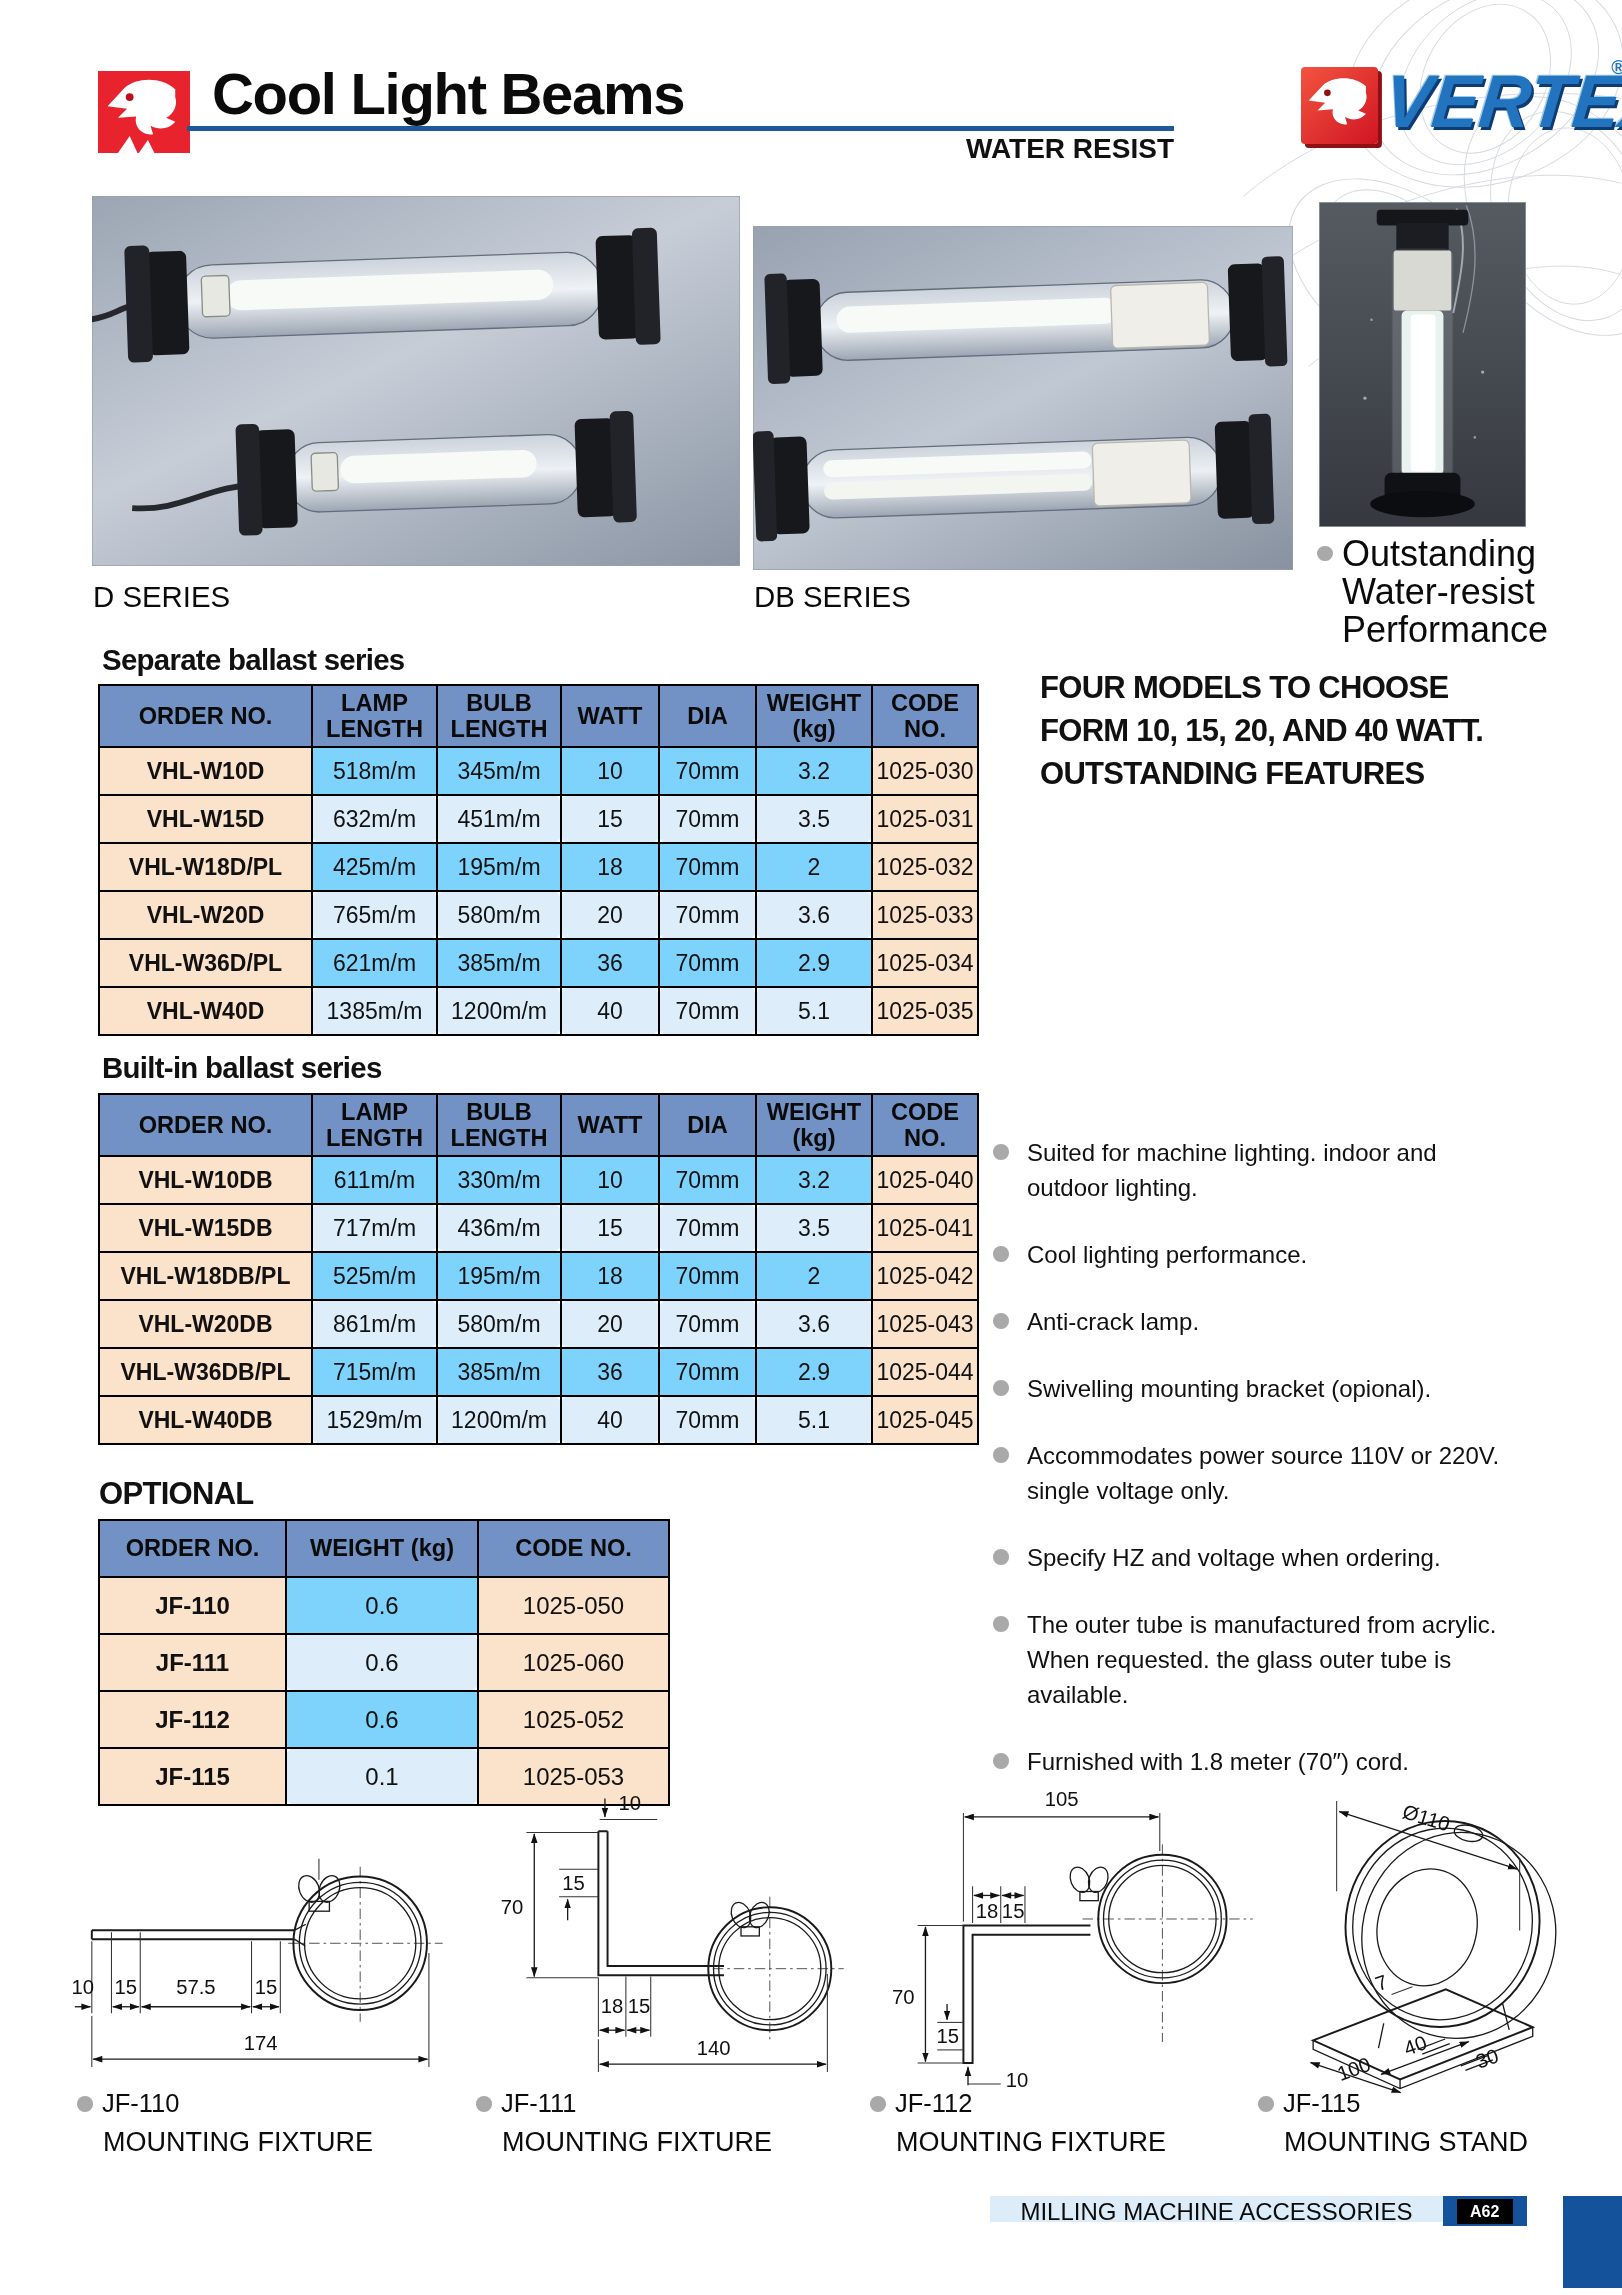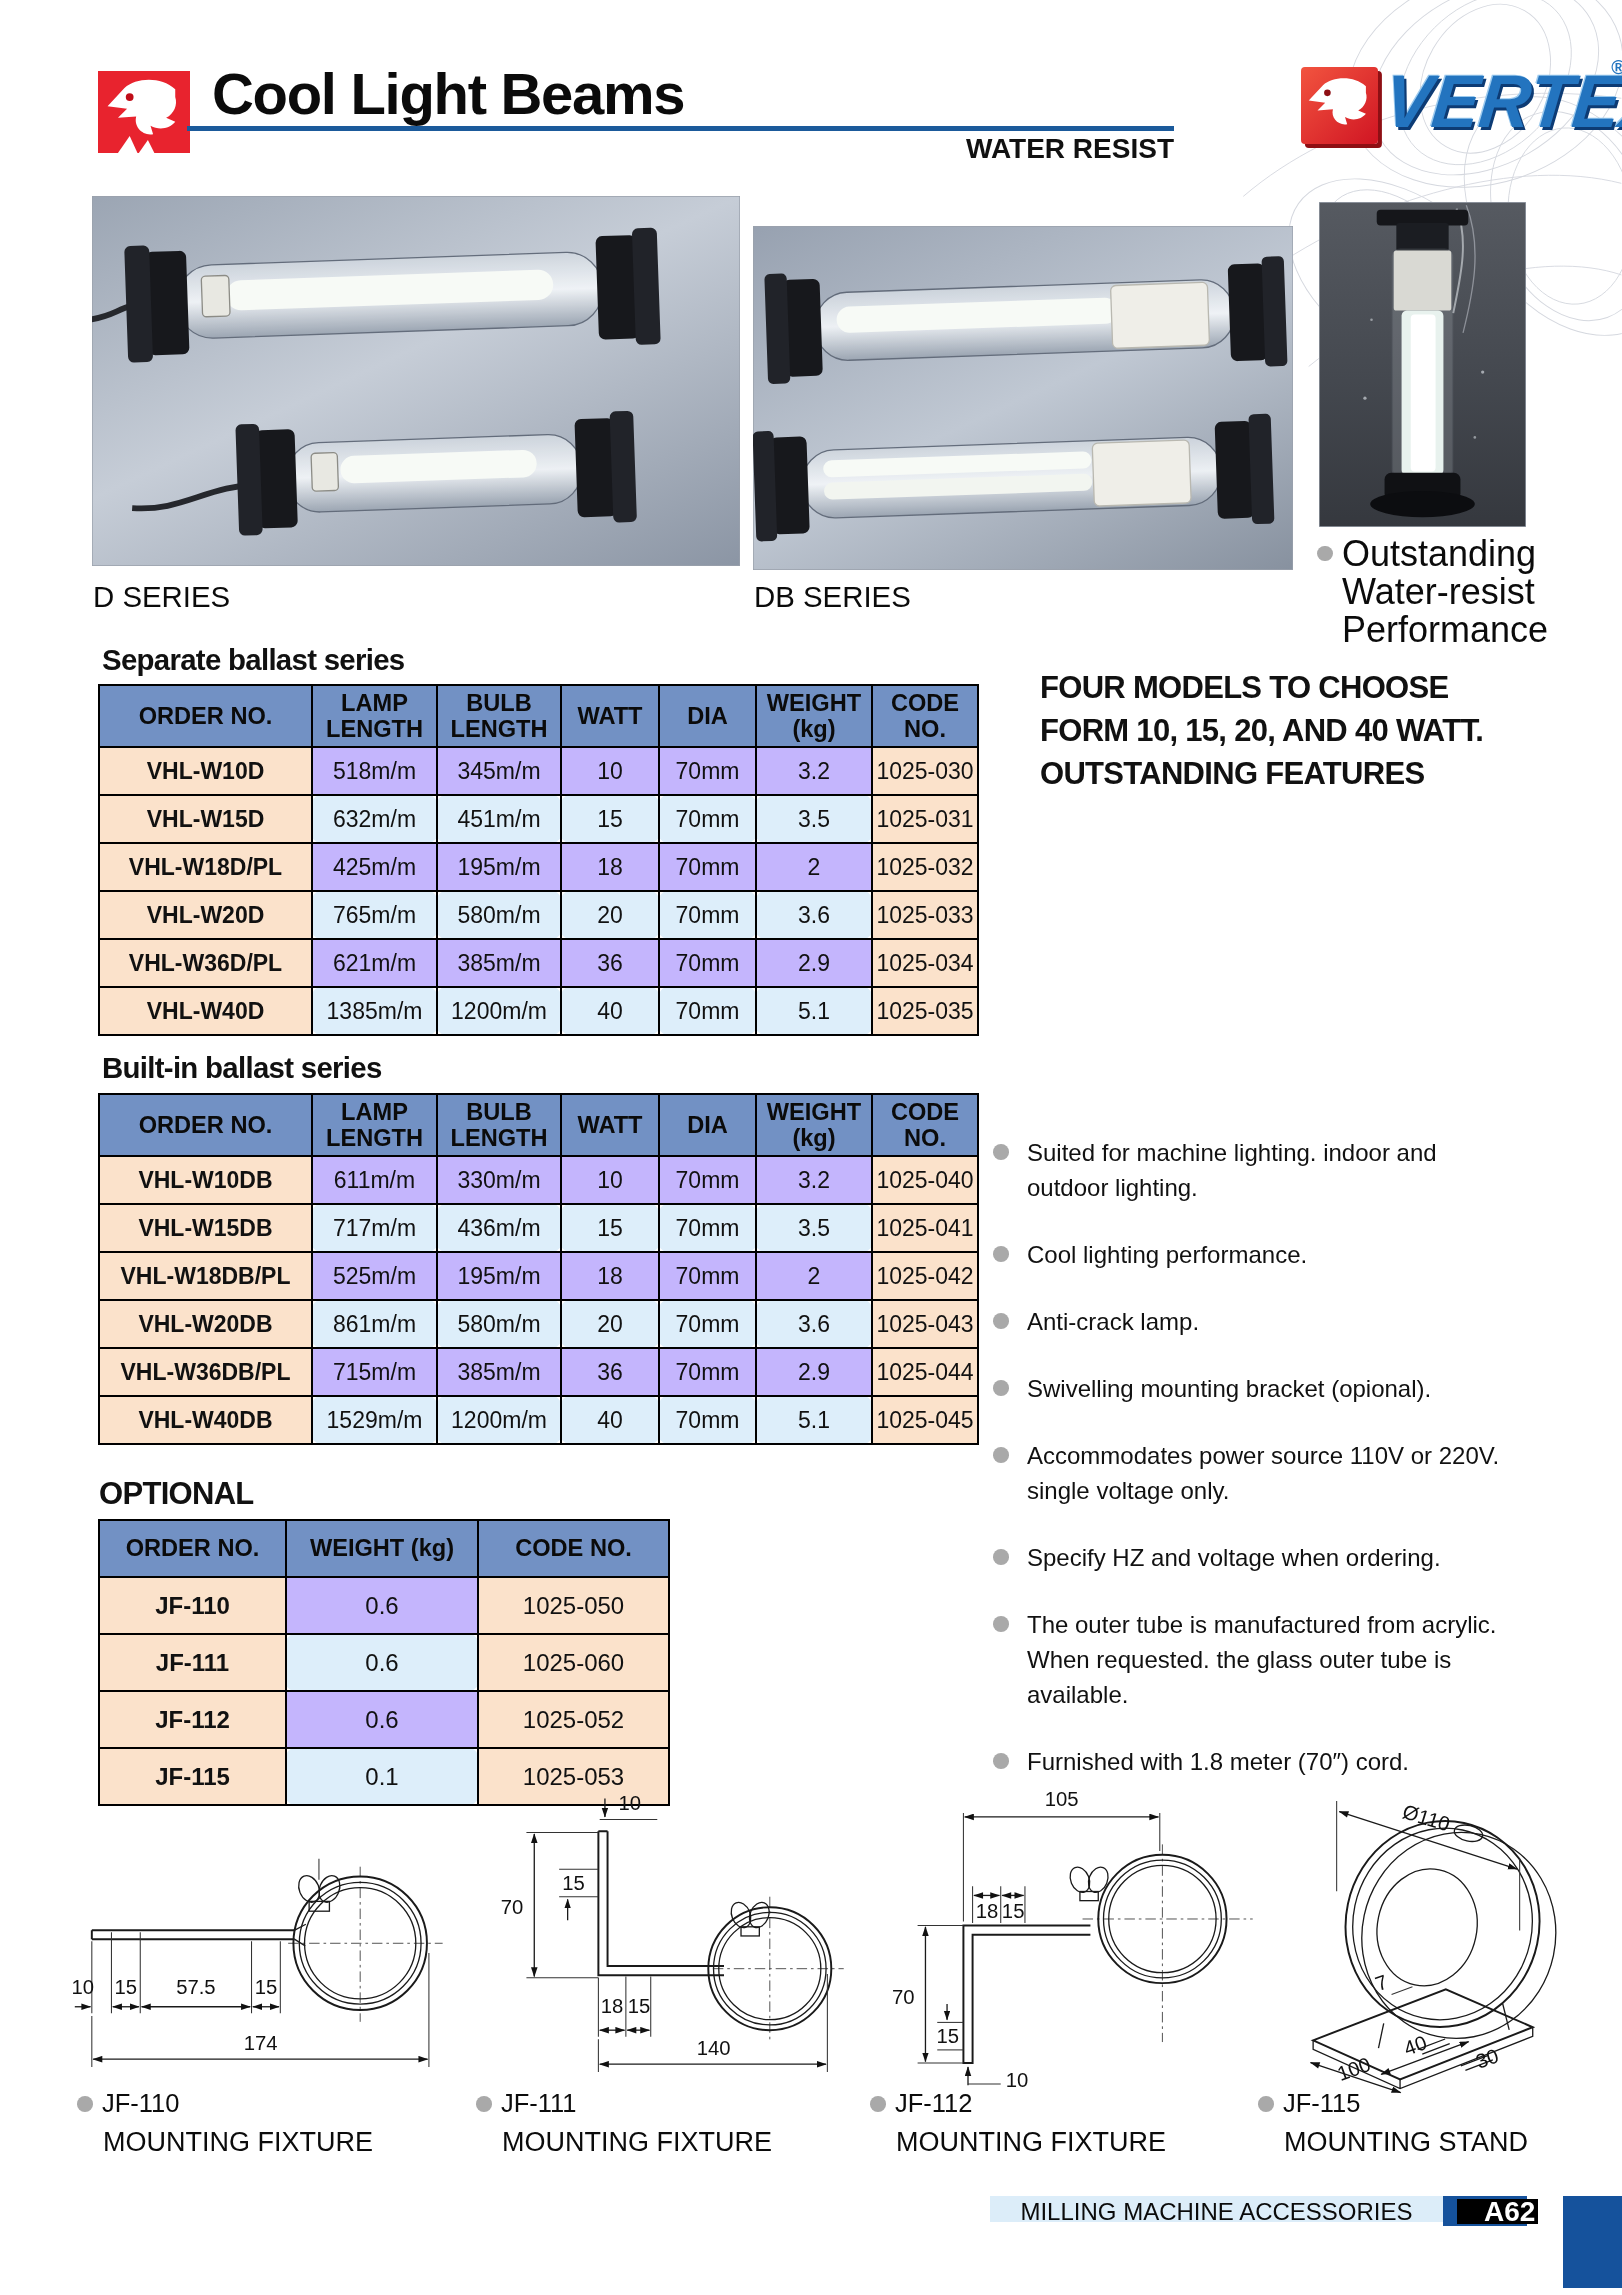--- a/index.html
+++ b/index.html
@@ -43,7 +43,7 @@
   td.peach{background:#fbe2cb;}
   td.ord{font-weight:bold;}
   tr.rb td.mid{background:#ddeefa;border-radius:9px;}
-  tr.ra td.mid{background:#c4b5fd;}
+  tr.ra td.mid{background:#7dd3fc;}
   table.opt th{height:55px;line-height:55px;}
   table.opt td{height:55px;font-size:24px;}
 

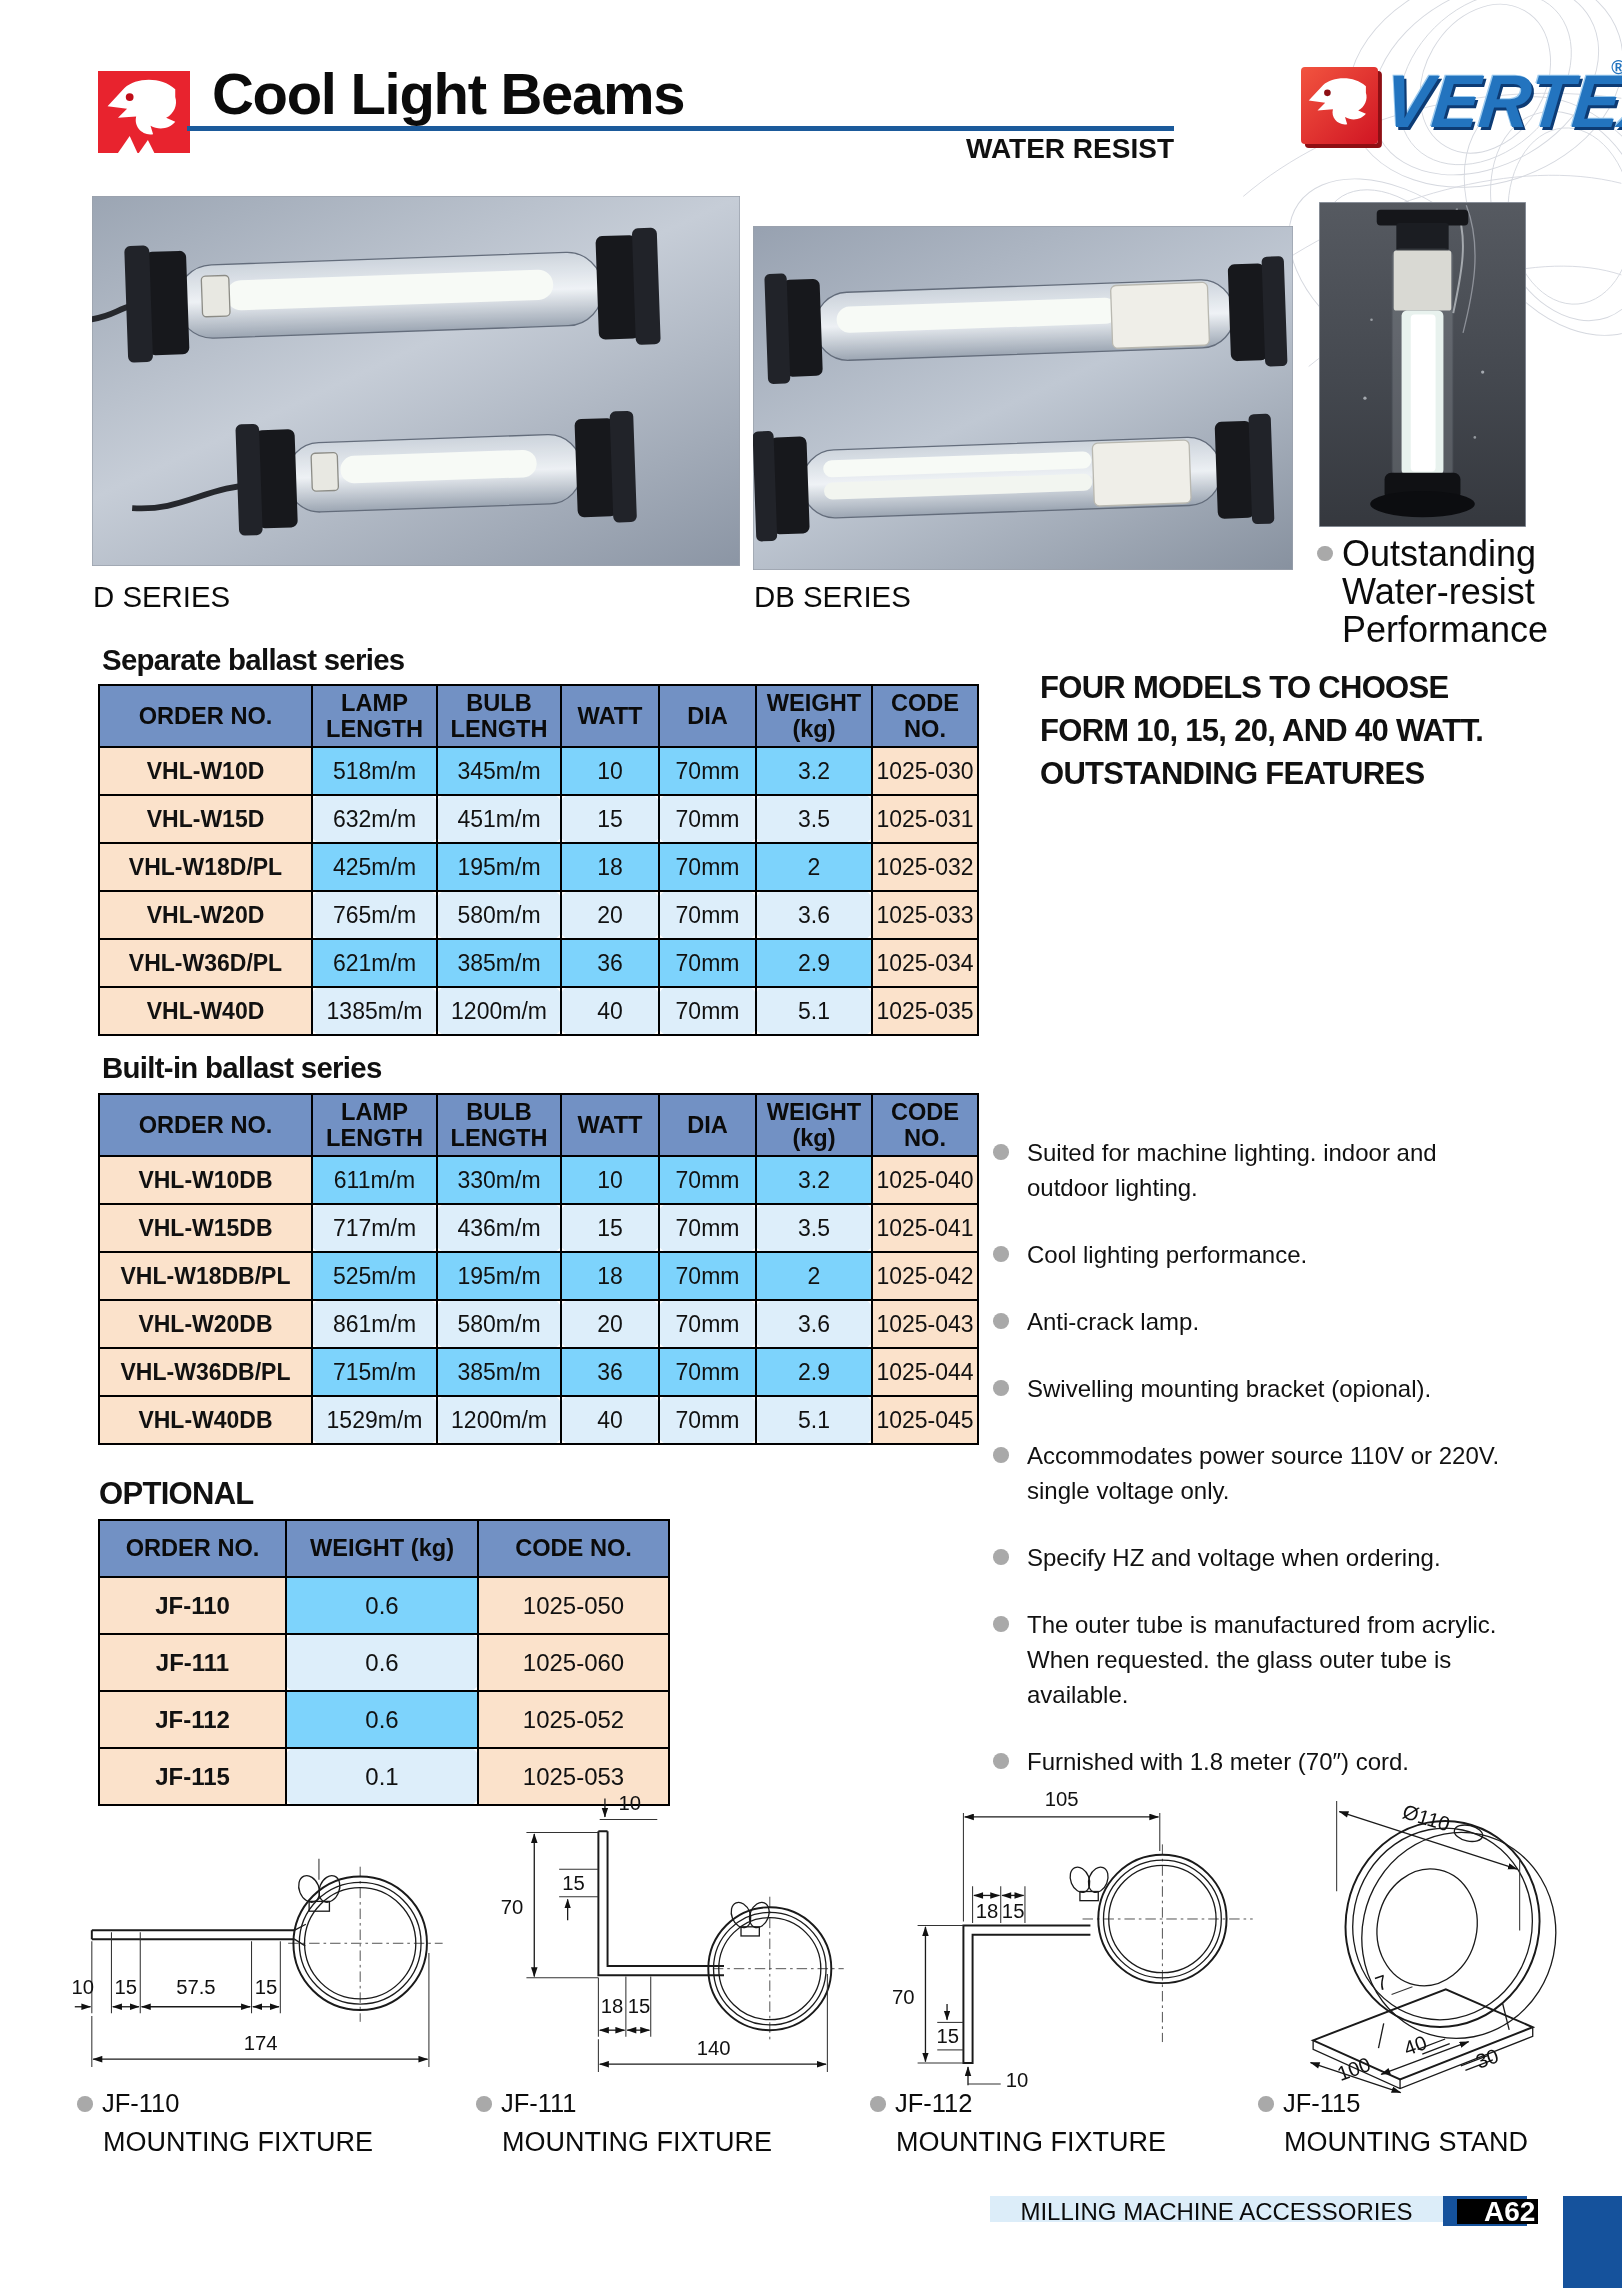--- a/index.html
+++ b/index.html
@@ -67,7 +67,7 @@
   .footer-strip{left:990px;top:2196px;width:453px;height:26px;background:#dcedf9;font-size:24px;line-height:31px;text-align:center;color:#0b0b0b;}
   .footer-pagebox{left:1443px;top:2196px;width:84px;height:30px;background:#15529c;}
   .pagebox-black{position:absolute;left:13.7px;top:2.6px;width:56px;height:25px;background:#000;color:#fff;
-                 font-size:28px;font-weight:bold;line-height:25px;text-align:center;padding-left:25px;}
+                 font-size:16px;font-weight:bold;line-height:25px;text-align:center;}
   .side-bar{left:1563px;top:2196px;width:60px;height:92px;background:#15529c;}
 </style>
 </head>

